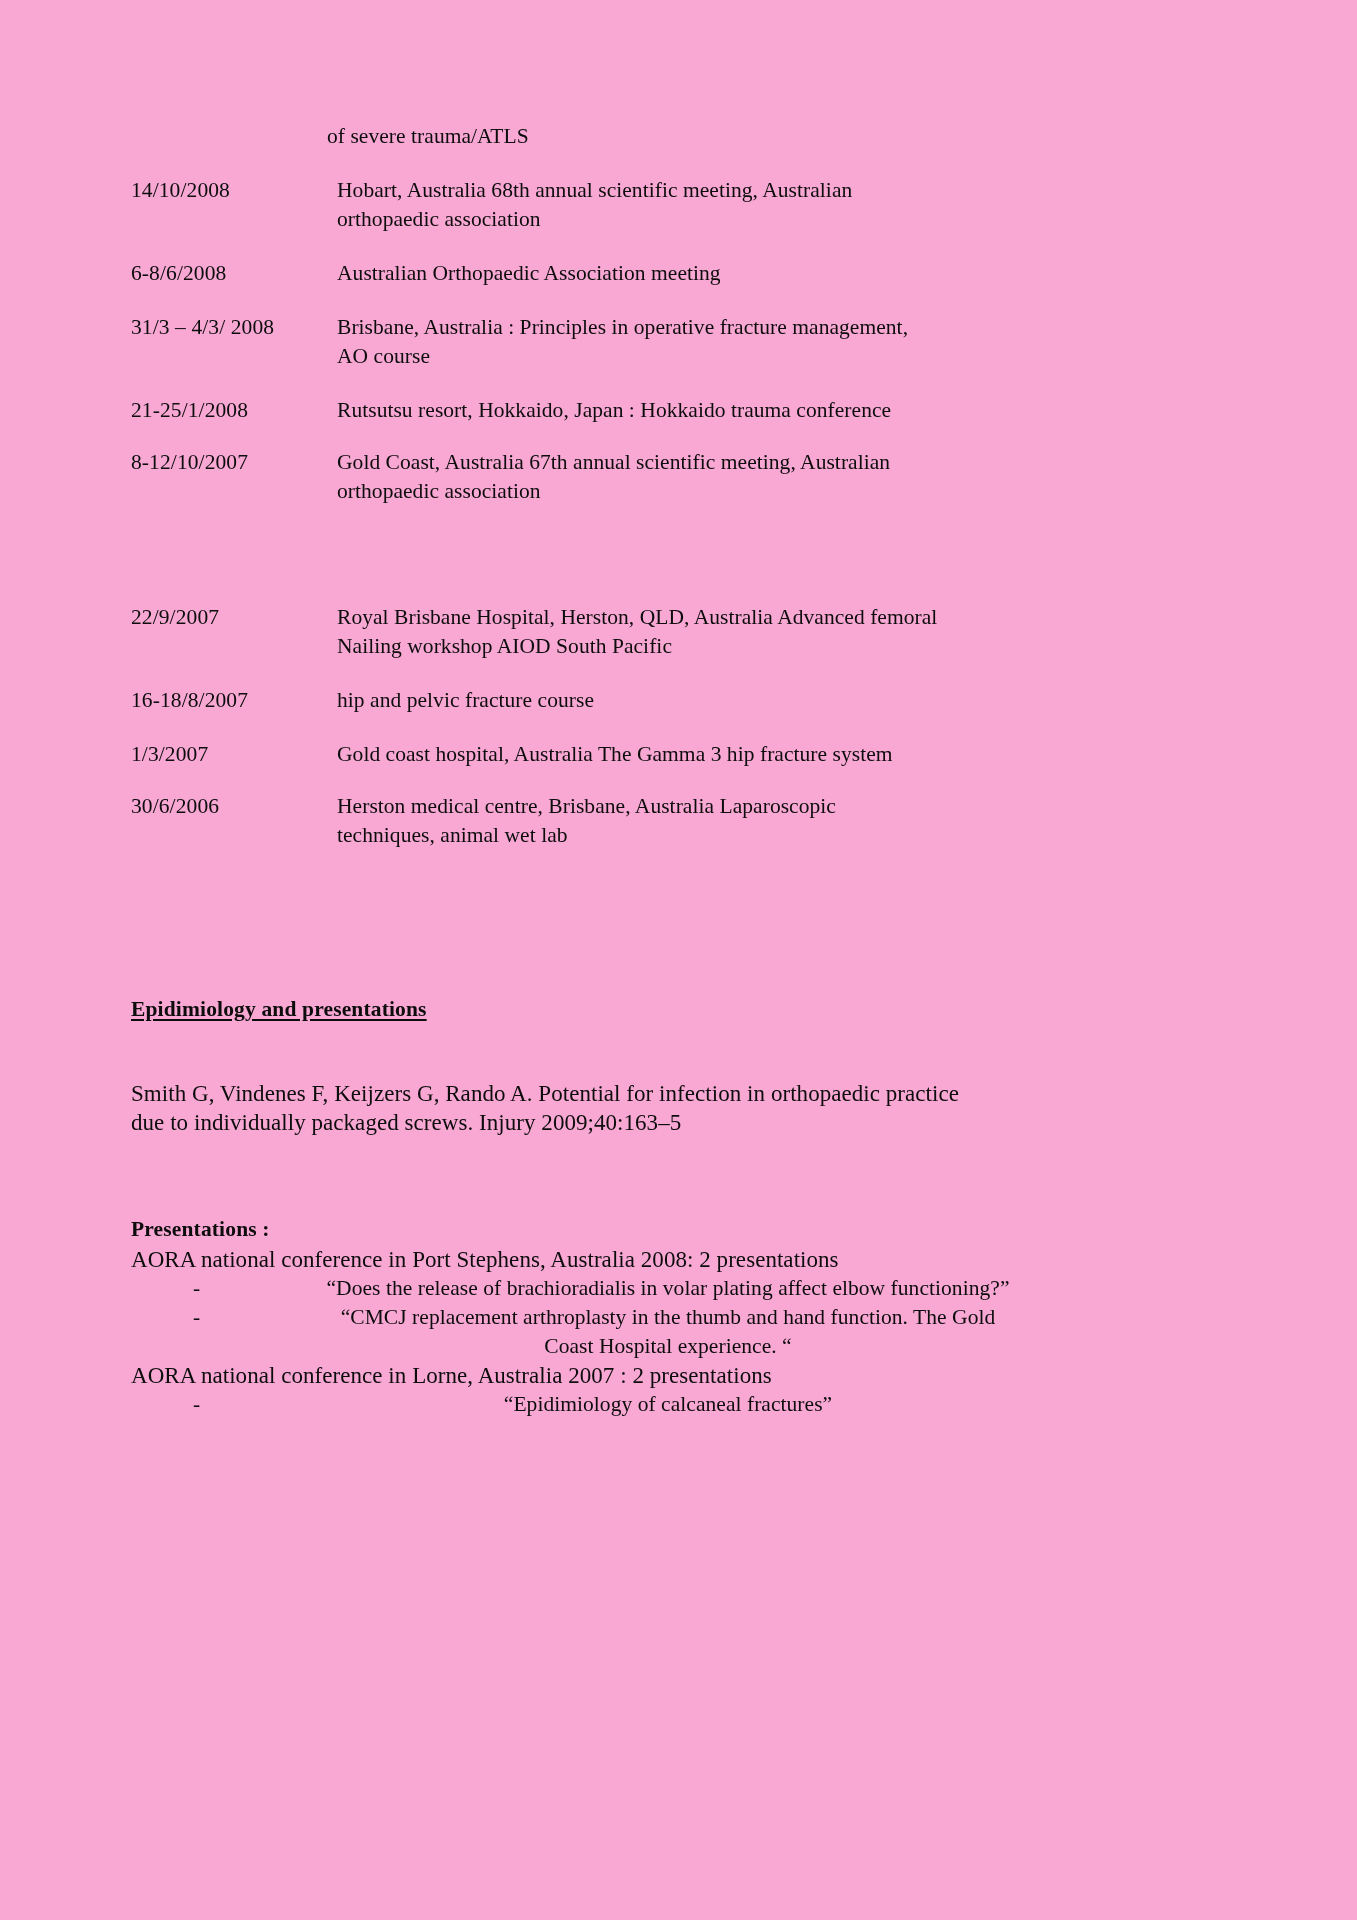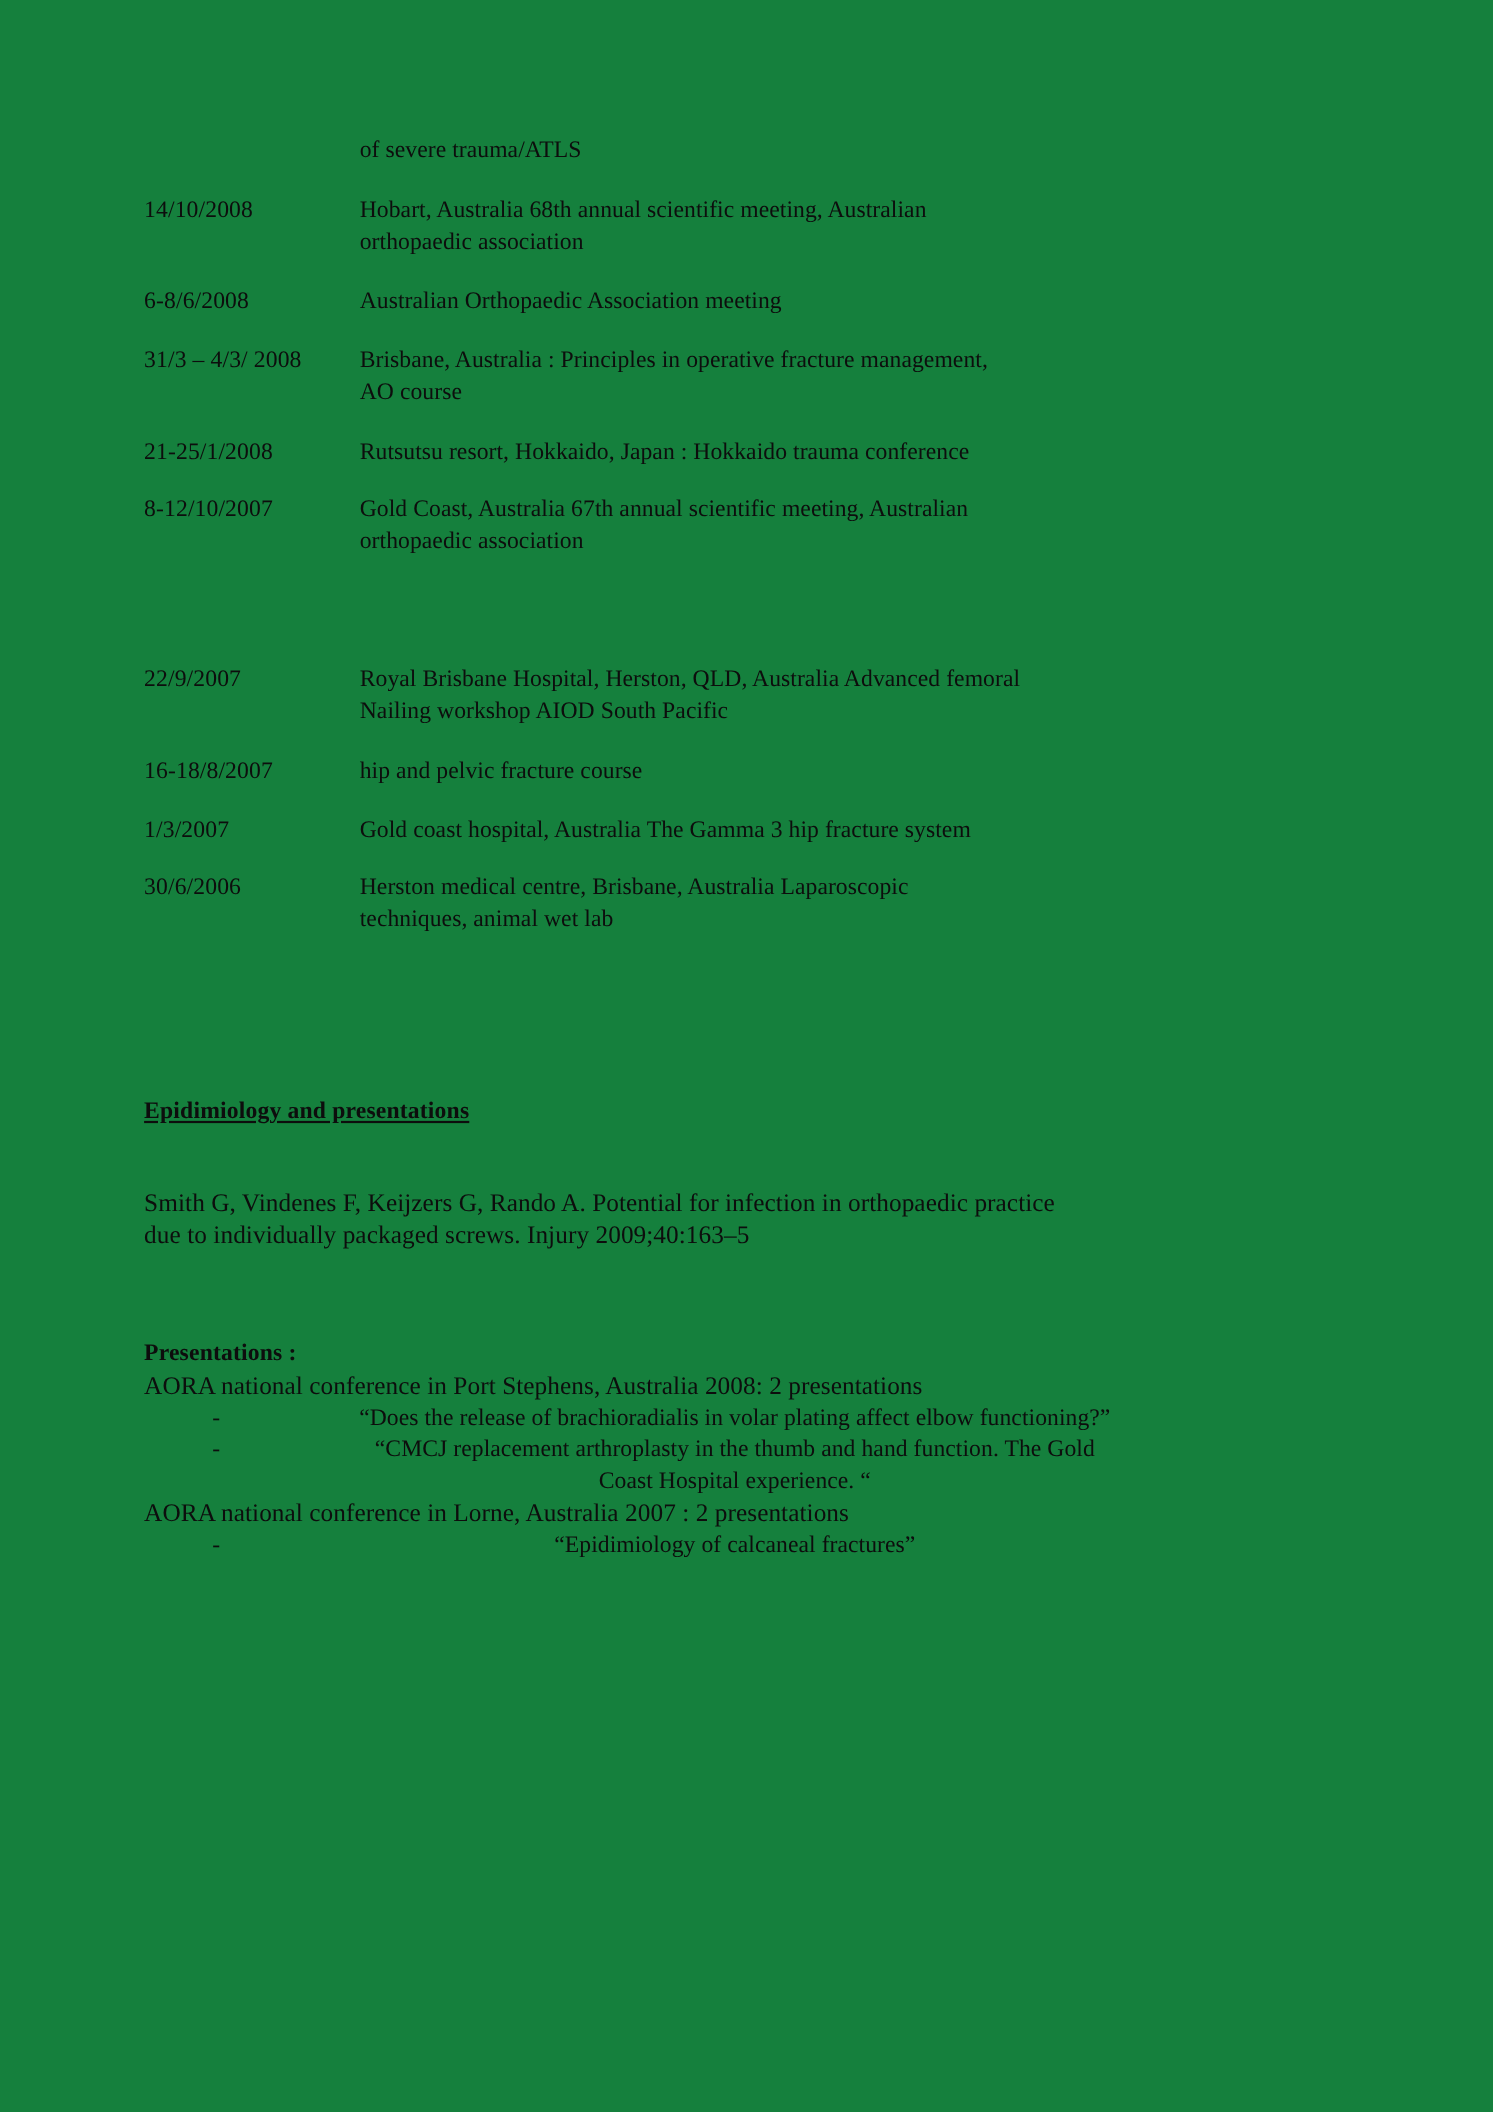--- a/index.html
+++ b/index.html
@@ -20,7 +20,7 @@
     left: 0; top: 0;
     width: 1357px;
     height: 1920px;
-    background: #15803d;
+    background: #f9a8d4;
     overflow: hidden;
   }
   .content {

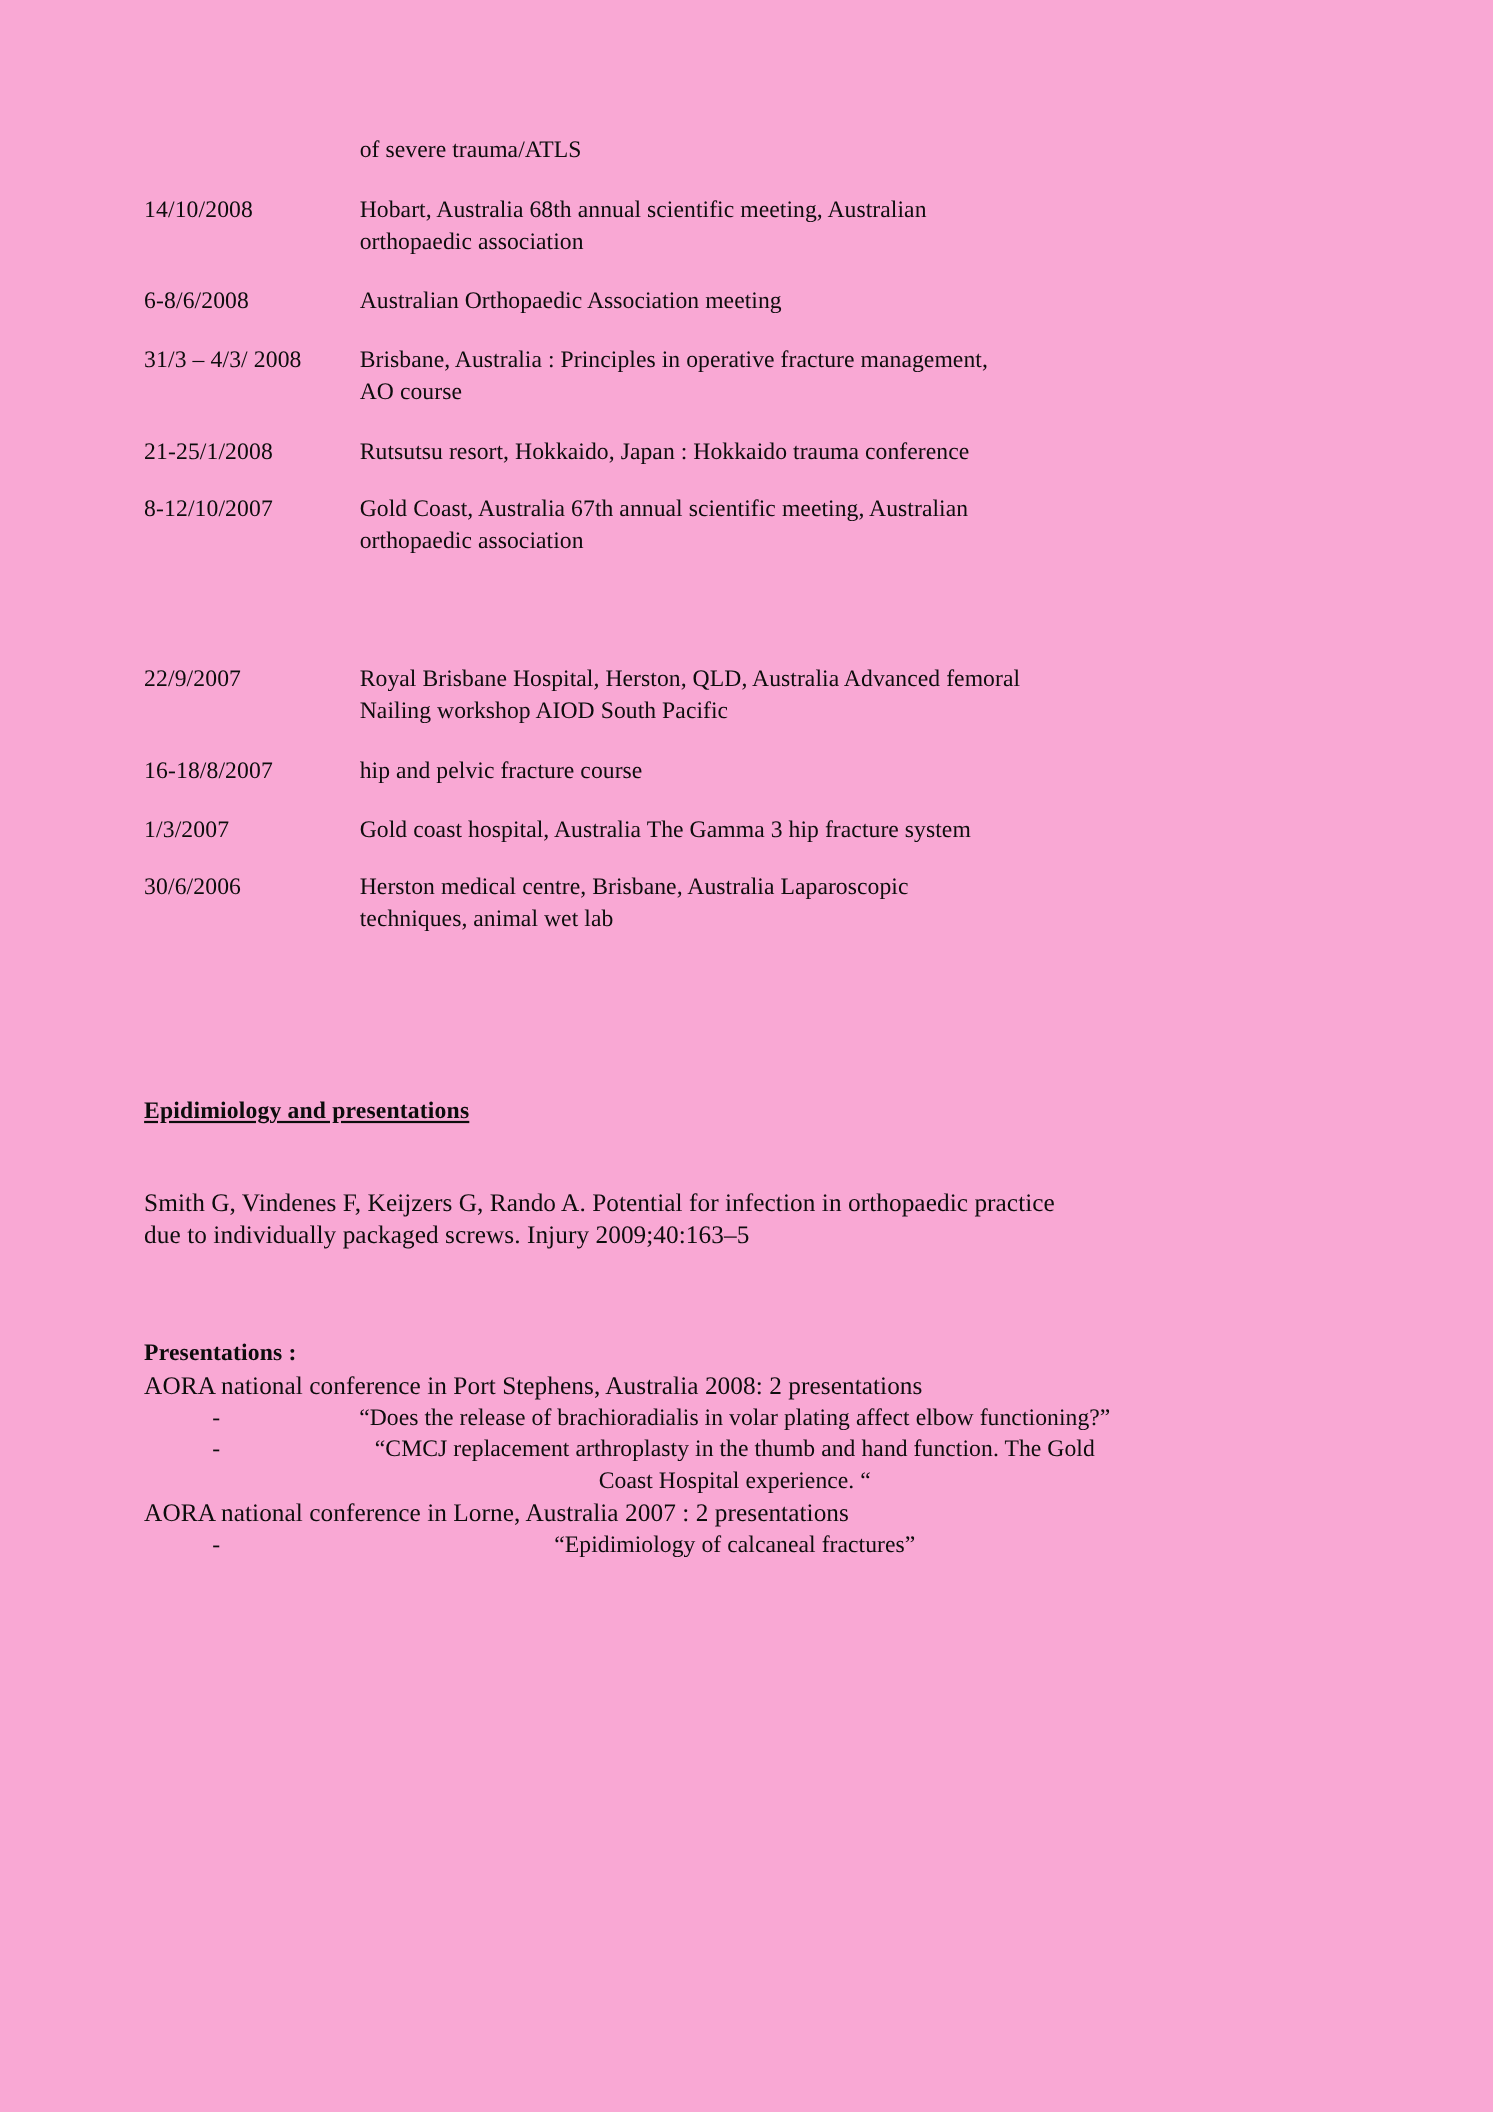--- a/index.html
+++ b/index.html
@@ -35,6 +35,7 @@
     display: flex;
     align-items: flex-start;
     margin-bottom: 25px;
+    gap: 10px;
   }
   .course-row.tight { margin-bottom: 23px; }
   .course-date {

